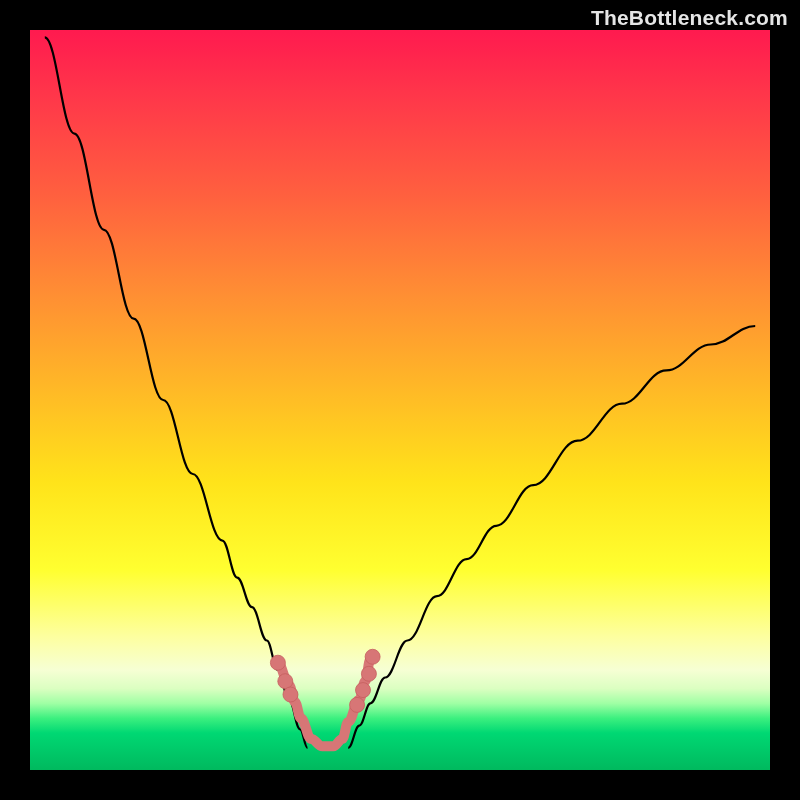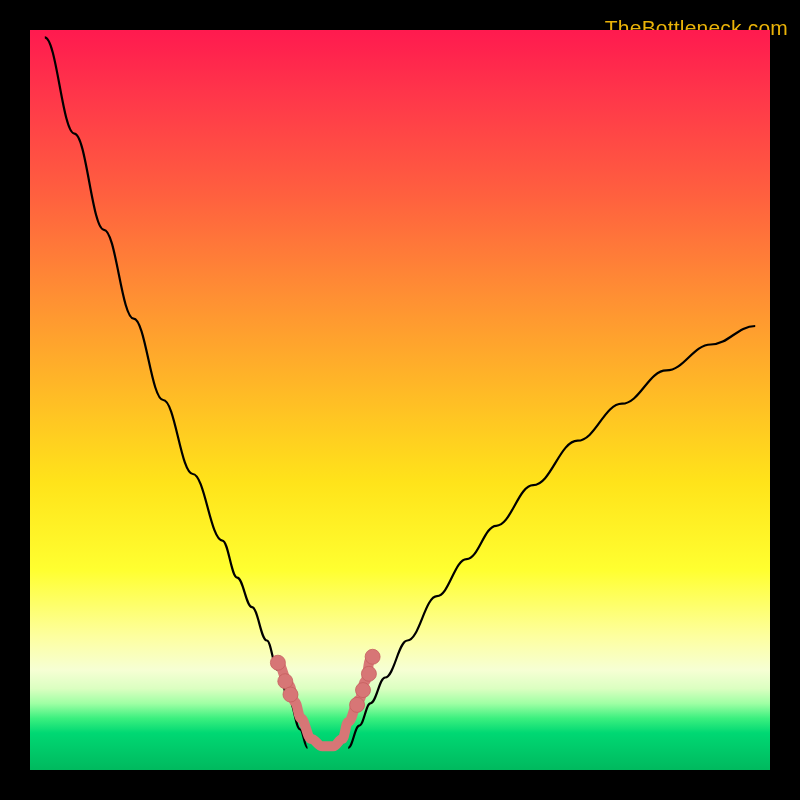--- a/index.html
+++ b/index.html
@@ -54,11 +54,11 @@
   }
   .watermark {
     position: absolute;
-    top: 16px;
+    top: 6px;
     right: 12px;
-    color: #eab308;
+    color: #e5e5e5;
     font-size: 21px;
-    font-weight: 400;
+    font-weight: 700;
     letter-spacing: 0.2px;
   }
   svg.curves {

